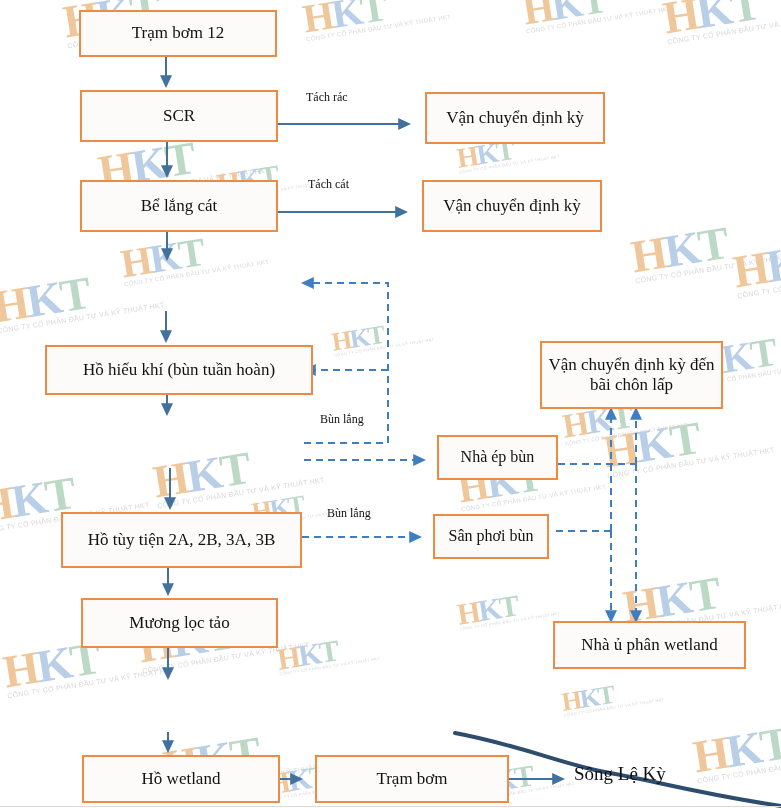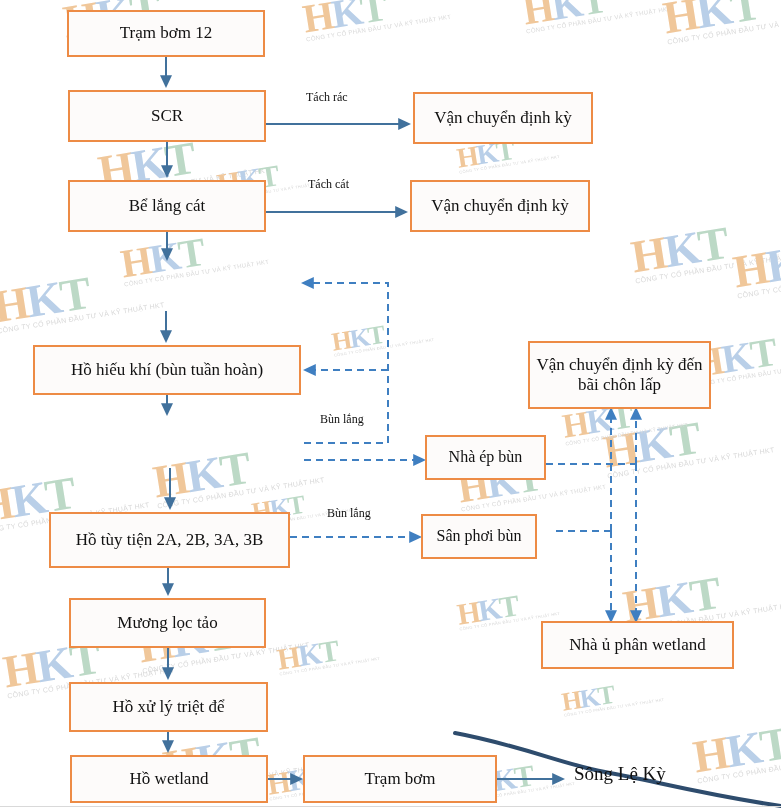--- a/index.html
+++ b/index.html
@@ -26,7 +26,7 @@
     border:2.5px solid #ED8B45;background:#FDFBFA;
     display:flex;align-items:center;justify-content:center;
     text-align:center;color:#111;z-index:3;
-    font-size:17px;line-height:1.18;padding:2px 6px;
+    font-size:17px;line-height:1.18;padding:2px 6px;margin-left:12px;
   }
   .node.small{font-size:16px;}
 

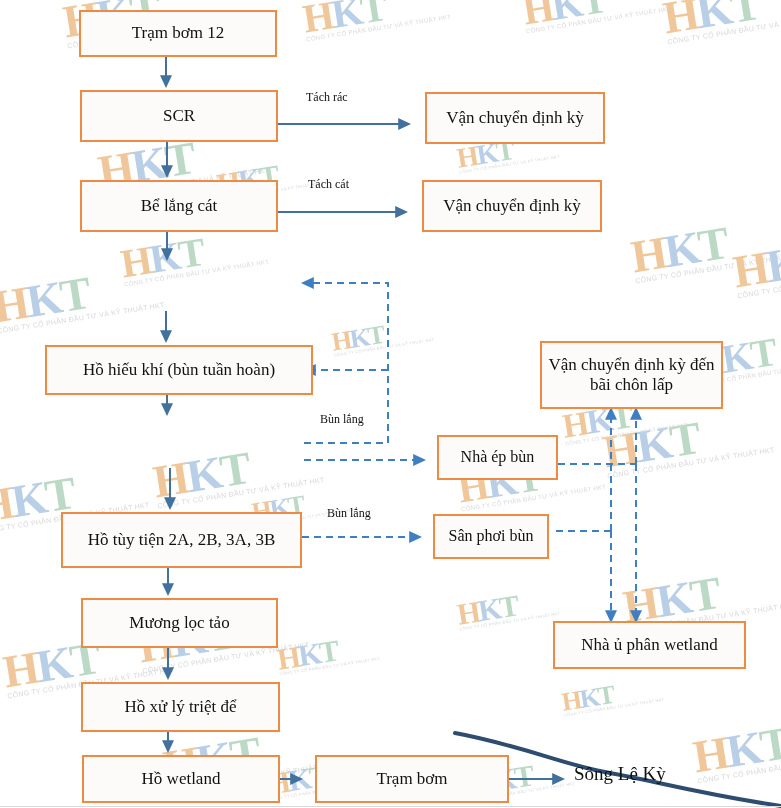--- a/index.html
+++ b/index.html
@@ -246,9 +246,6 @@
     <span>Mương lọc tảo</span>
   </div>
 
-  <div class="node" style="left:69px;top:682px;width:199px;height:50px;">
-    <span>Hồ xử lý triệt để</span>
-  </div>
 
   <div class="node" style="left:70px;top:755px;width:198px;height:48px;">
     <span>Hồ wetland</span>

